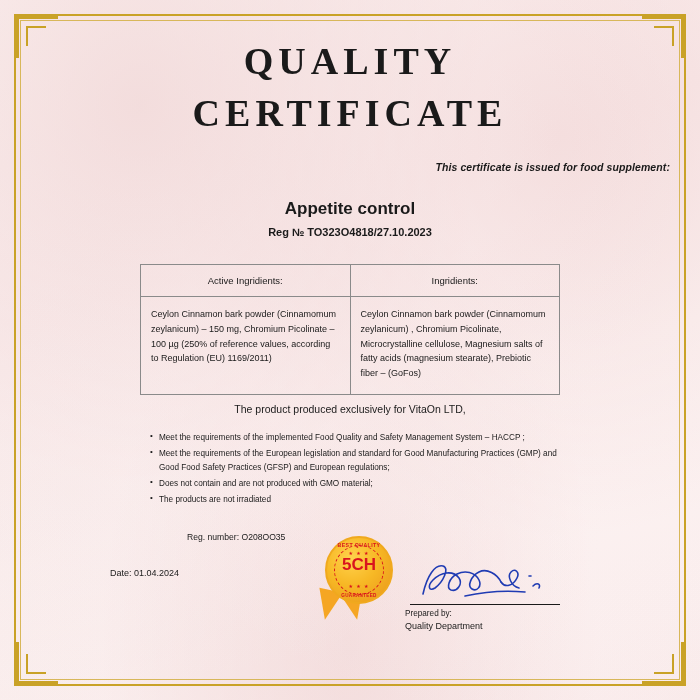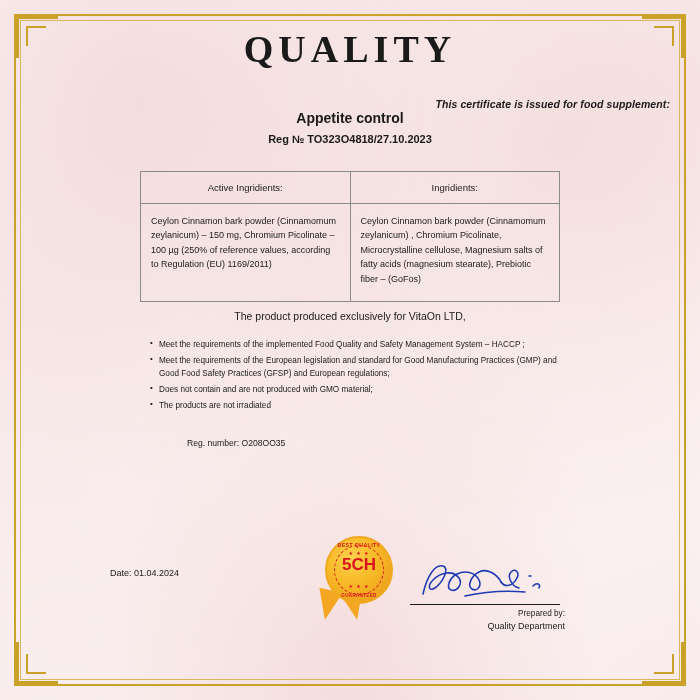--- a/index.html
+++ b/index.html
@@ -72,6 +72,7 @@
   }
   .title-line1 {
     font-size: 38px;
+    margin-top: 12px;
     line-height: 1.15;
   }
   .title-line2 {

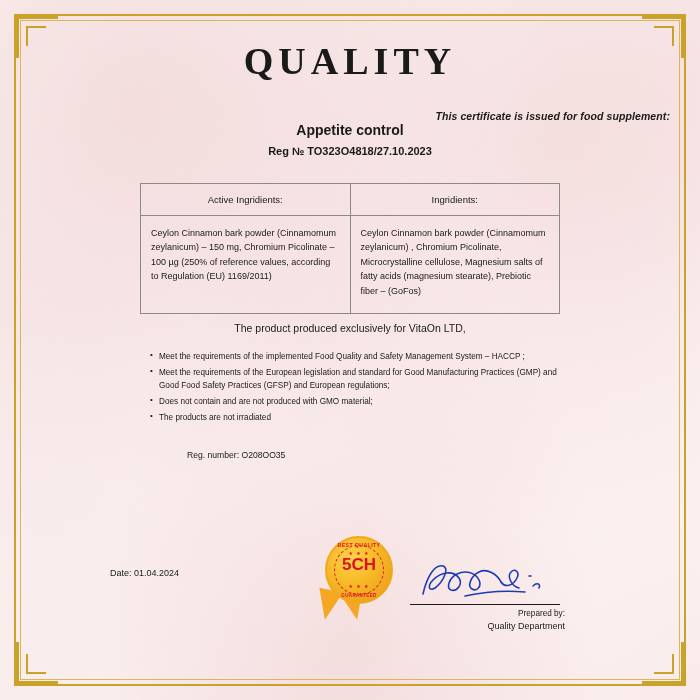--- a/index.html
+++ b/index.html
@@ -311,6 +311,7 @@
   <div class="content">
 
     <div class="title-line1">QUALITY</div>
+    <div class="title-line2">CERTIFICATE</div>
 
     <div class="issued-for">This certificate is issued for food supplement:</div>
 

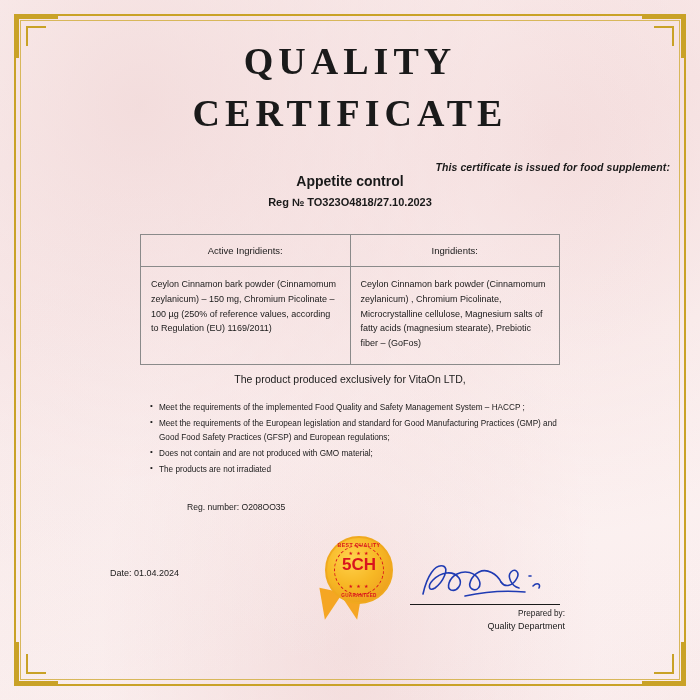--- a/index.html
+++ b/index.html
@@ -93,9 +93,10 @@
 
   .product-name {
     text-align: center;
-    font-size: 14px;
-    font-weight: bold;
-    color: #1a1a1a;
+    font-size: 17px;
+    font-weight: bold;
+    color: #1a1a1a;
+    margin-top: 26px;
   }
   .reg-line {
     text-align: center;

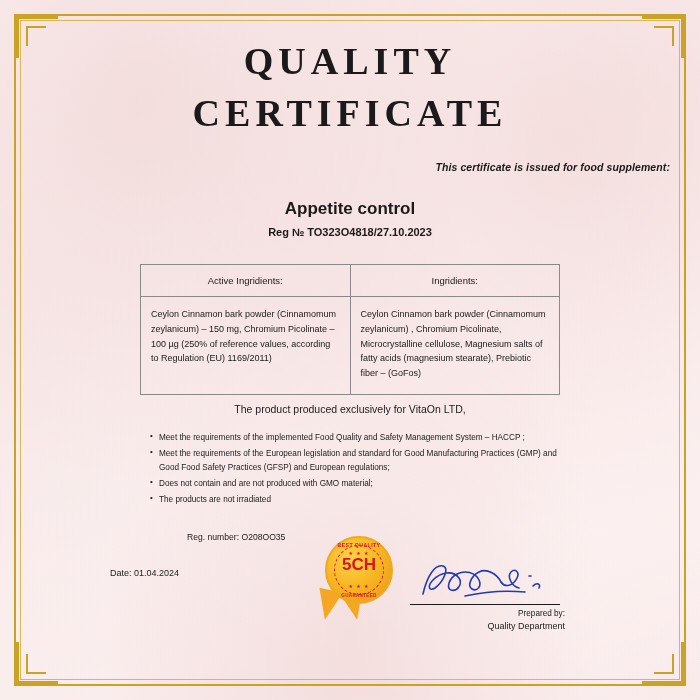--- a/index.html
+++ b/index.html
@@ -271,7 +271,7 @@
     left: 405px;
     top: 556px;
     width: 160px;
-    text-align: right;
+    text-align: left;
   }
   .signature {
     height: 48px;

